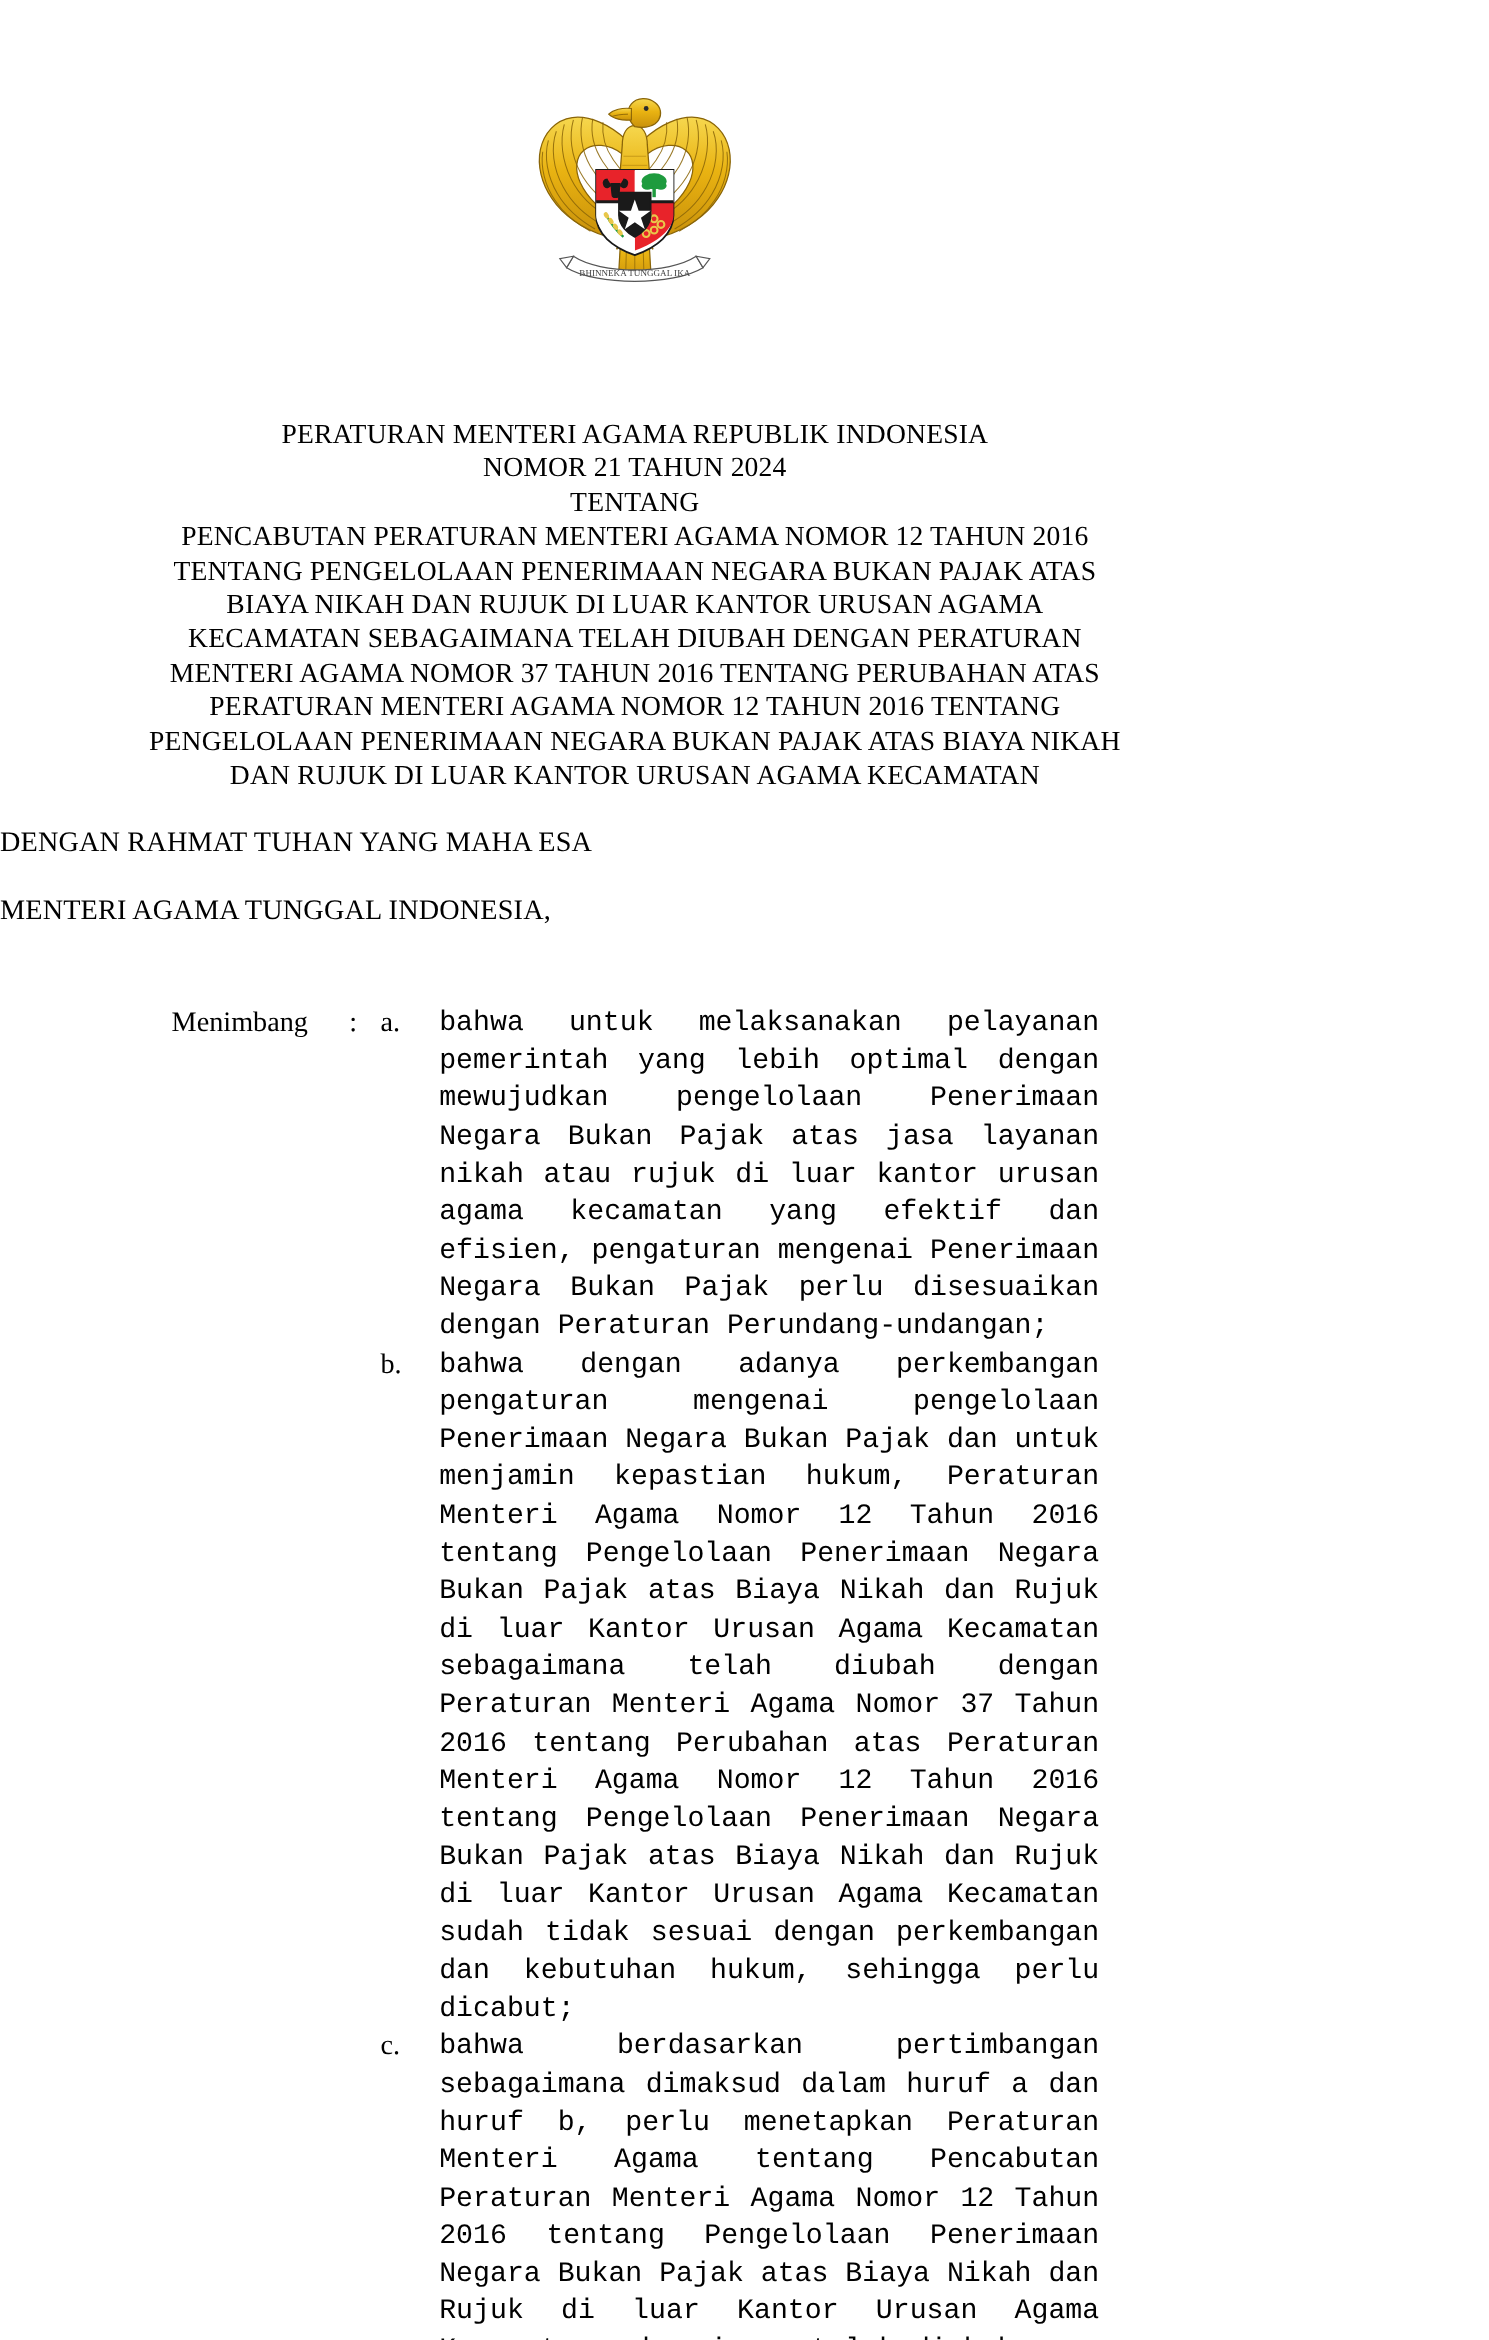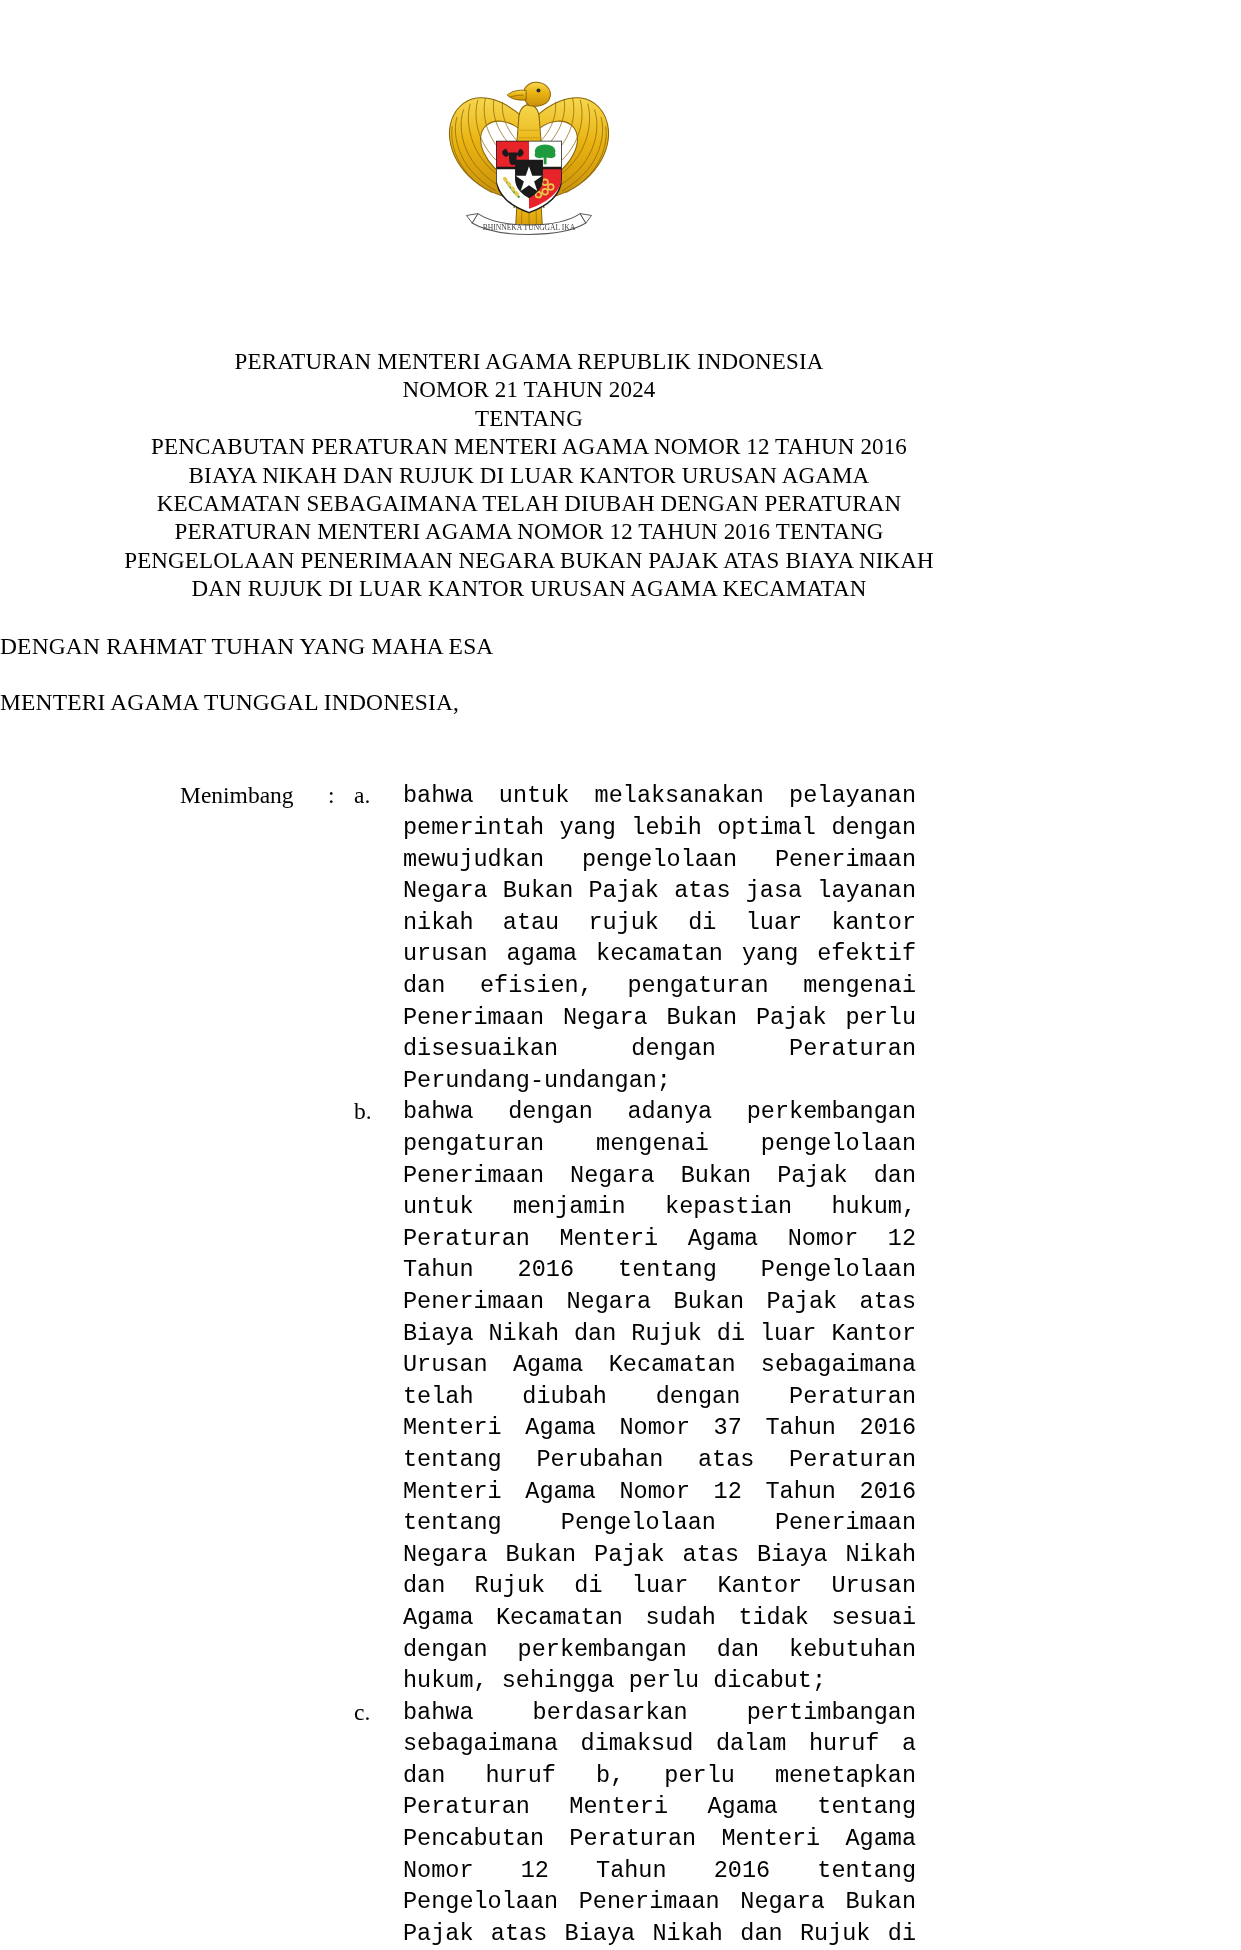--- a/index.html
+++ b/index.html
@@ -236,6 +236,7 @@
     <div class="title-line">NOMOR   21  TAHUN 2024</div>
     <div class="title-line">TENTANG</div>
     <div class="title-line">PENCABUTAN PERATURAN MENTERI AGAMA NOMOR 12 TAHUN 2016</div>
+    <div class="title-line">TENTANG PENGELOLAAN PENERIMAAN NEGARA BUKAN PAJAK ATAS</div>
     <div class="title-line">BIAYA NIKAH DAN RUJUK DI LUAR KANTOR URUSAN AGAMA</div>
     <div class="title-line">KECAMATAN SEBAGAIMANA TELAH DIUBAH DENGAN PERATURAN</div>
     <div class="title-line">PERATURAN MENTERI AGAMA NOMOR 12 TAHUN 2016 TENTANG</div>

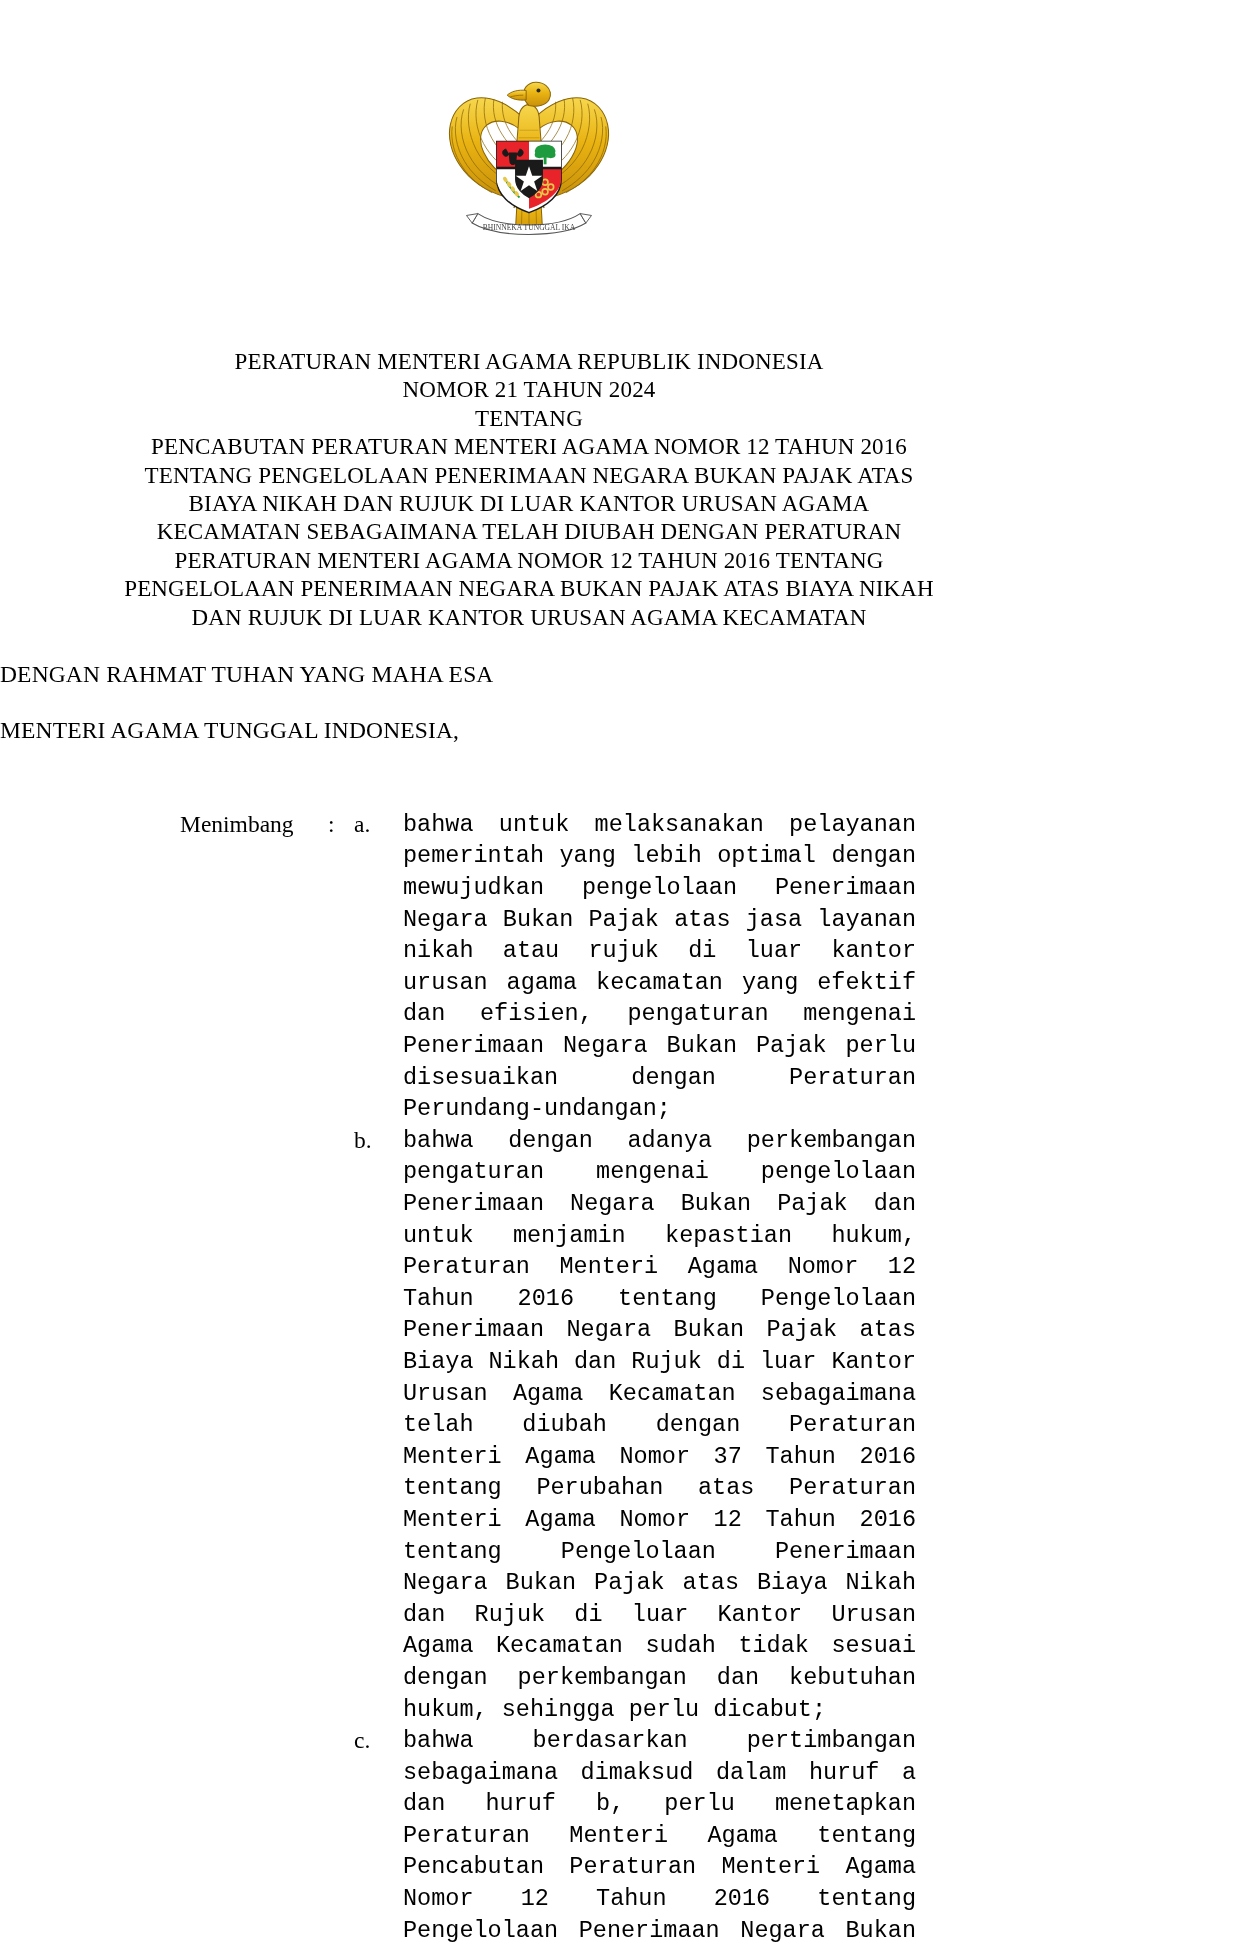--- a/index.html
+++ b/index.html
@@ -239,6 +239,7 @@
     <div class="title-line">TENTANG PENGELOLAAN PENERIMAAN NEGARA BUKAN PAJAK ATAS</div>
     <div class="title-line">BIAYA NIKAH DAN RUJUK DI LUAR KANTOR URUSAN AGAMA</div>
     <div class="title-line">KECAMATAN SEBAGAIMANA TELAH DIUBAH DENGAN PERATURAN</div>
+    <div class="title-line">MENTERI AGAMA NOMOR 37 TAHUN 2016 TENTANG PERUBAHAN ATAS</div>
     <div class="title-line">PERATURAN MENTERI AGAMA NOMOR 12 TAHUN 2016 TENTANG</div>
     <div class="title-line">PENGELOLAAN PENERIMAAN NEGARA BUKAN PAJAK ATAS BIAYA NIKAH</div>
     <div class="title-line">DAN RUJUK DI LUAR KANTOR URUSAN AGAMA KECAMATAN</div>

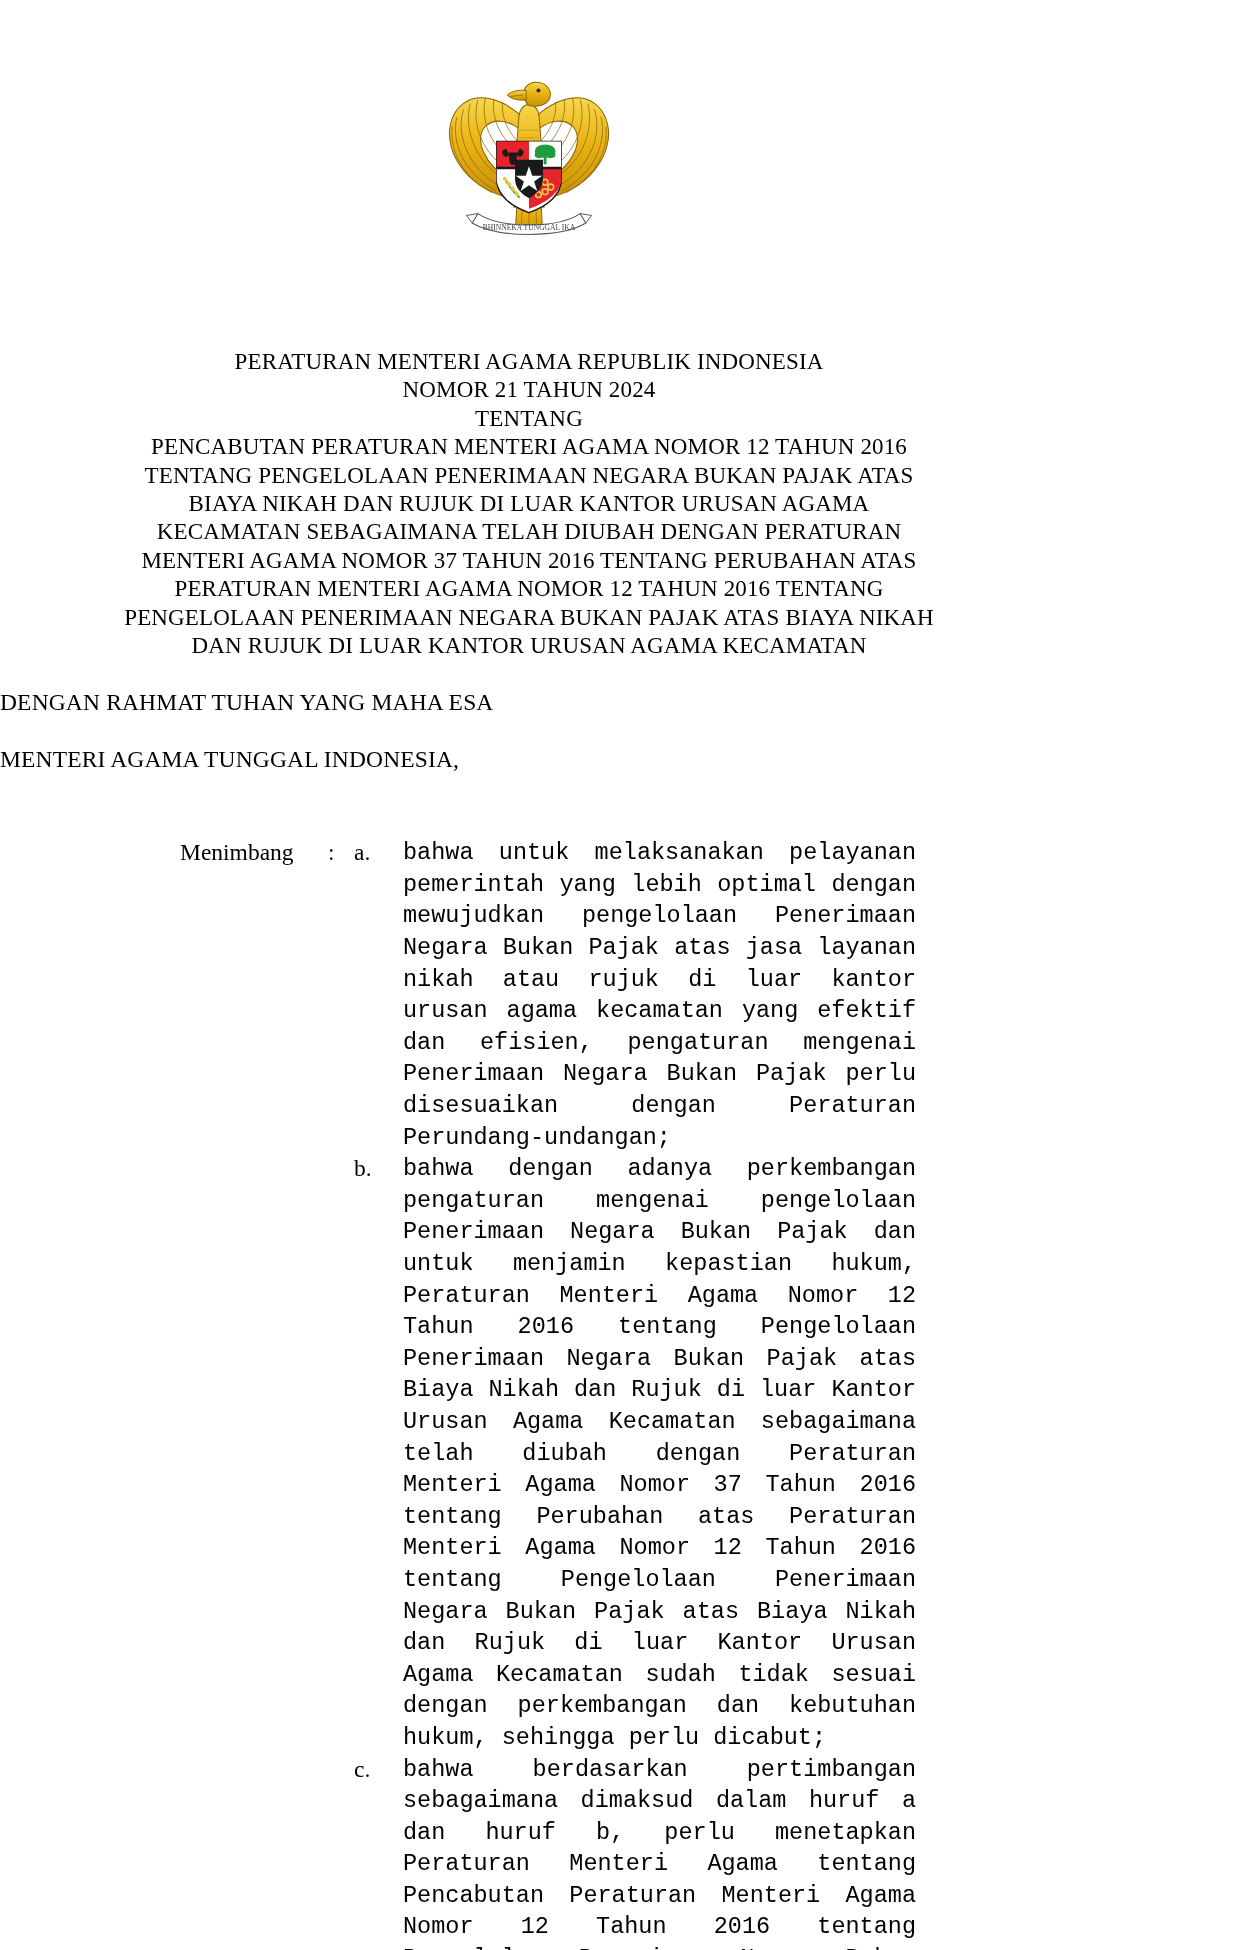--- a/index.html
+++ b/index.html
@@ -78,7 +78,6 @@
     flex: 0 0 148px;
     font-size: 23.5px;
     line-height: 31.6px;
-    margin-left: 37px;
   }
   .cons-colon {
     width: 26px;

